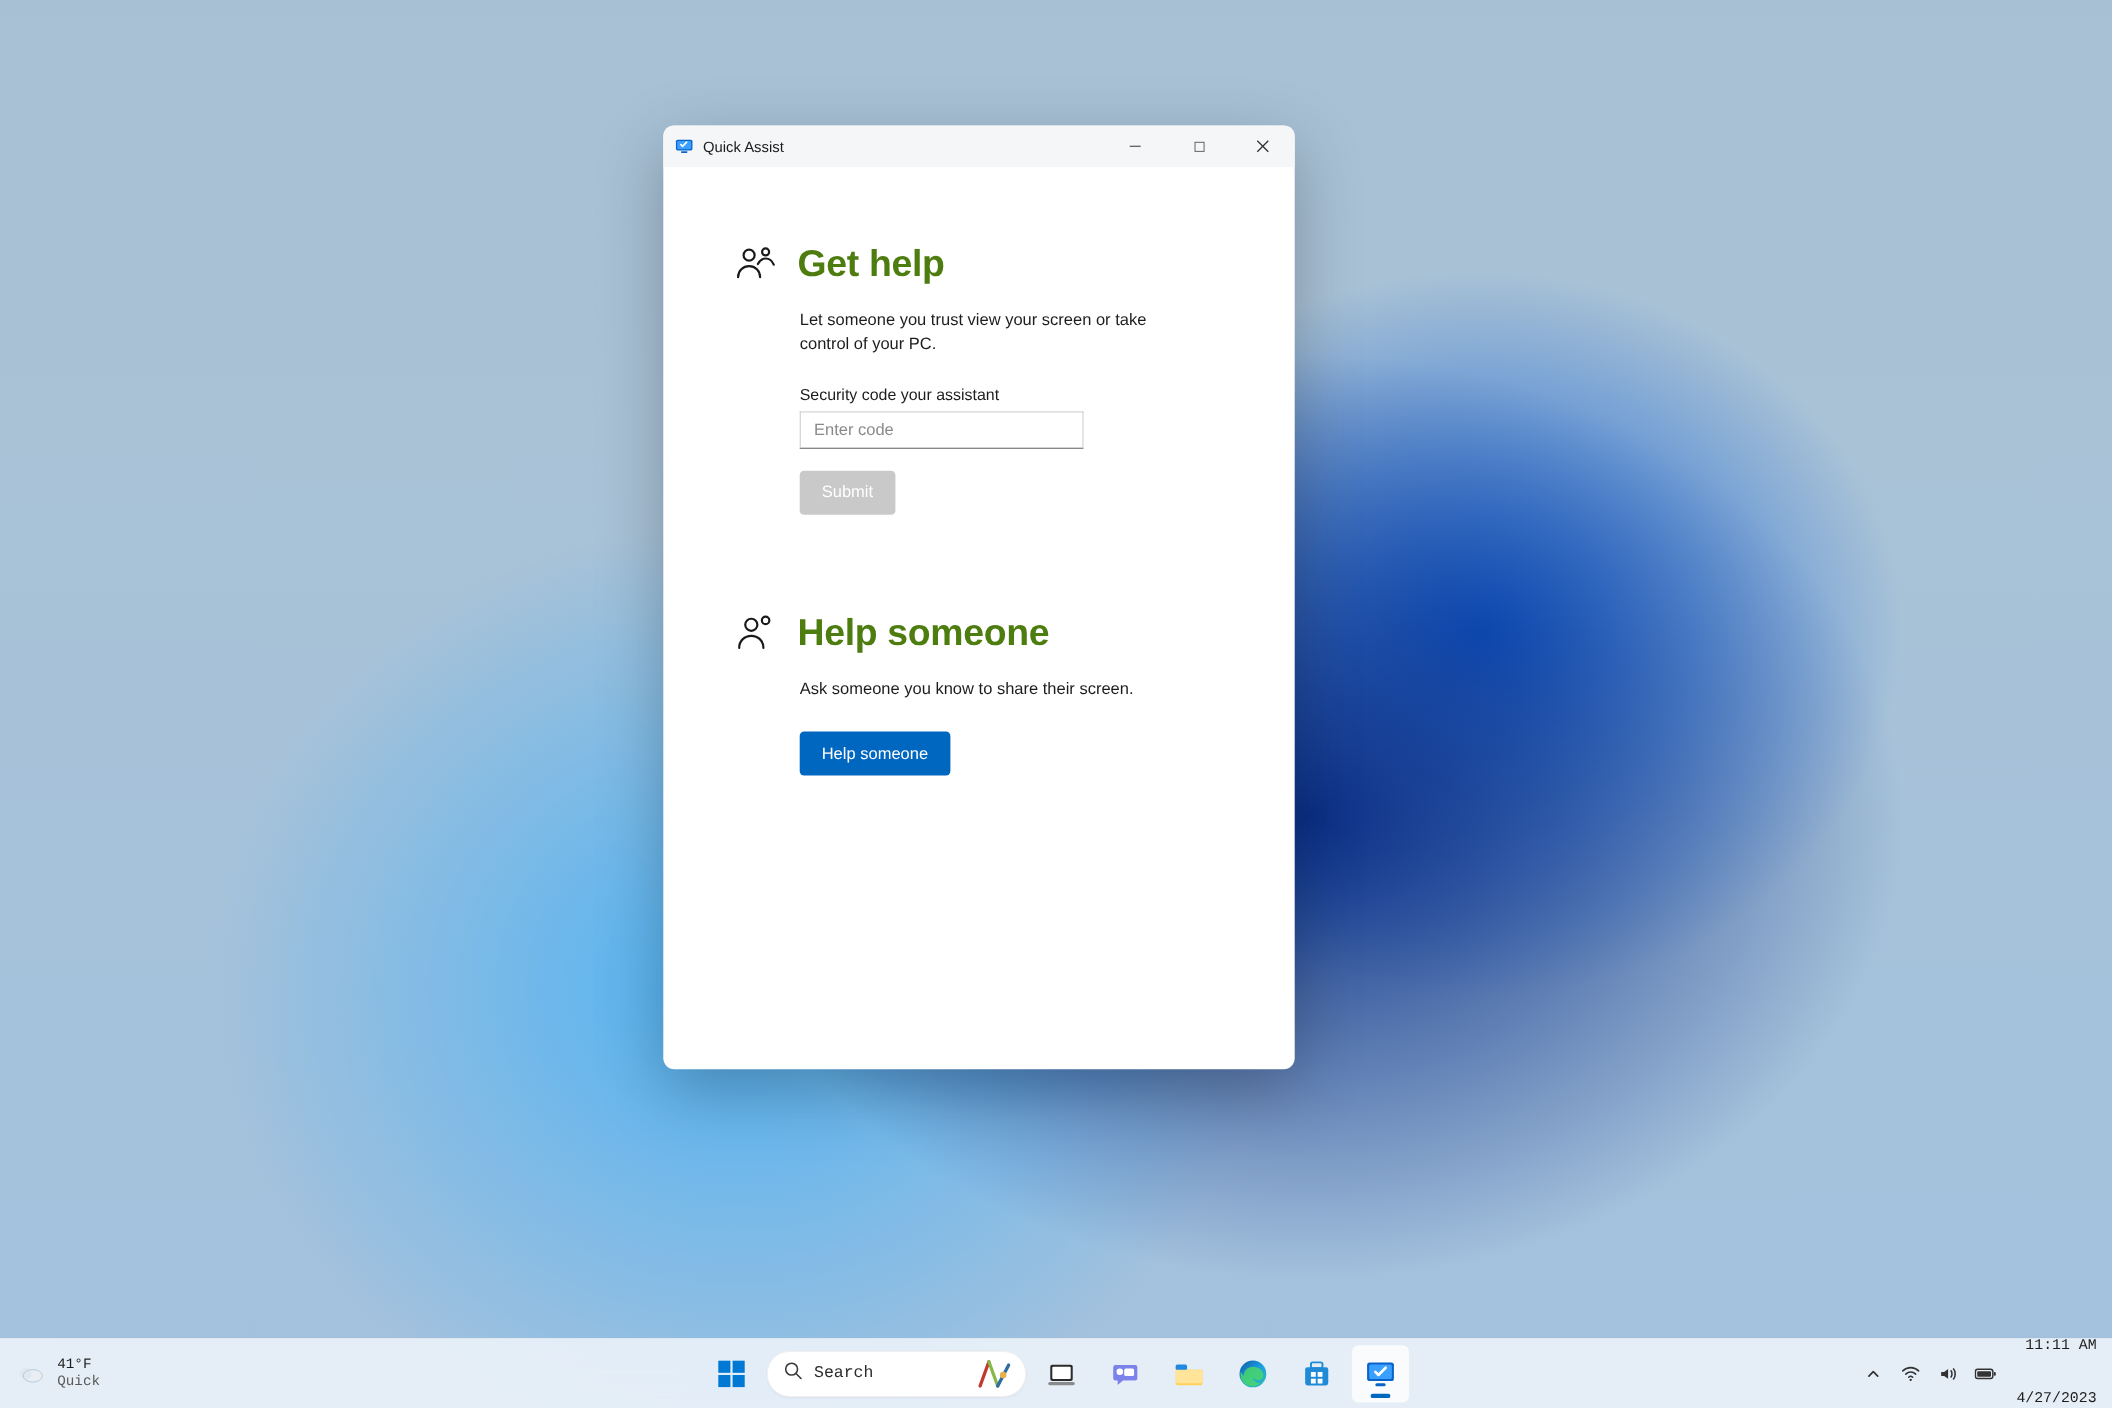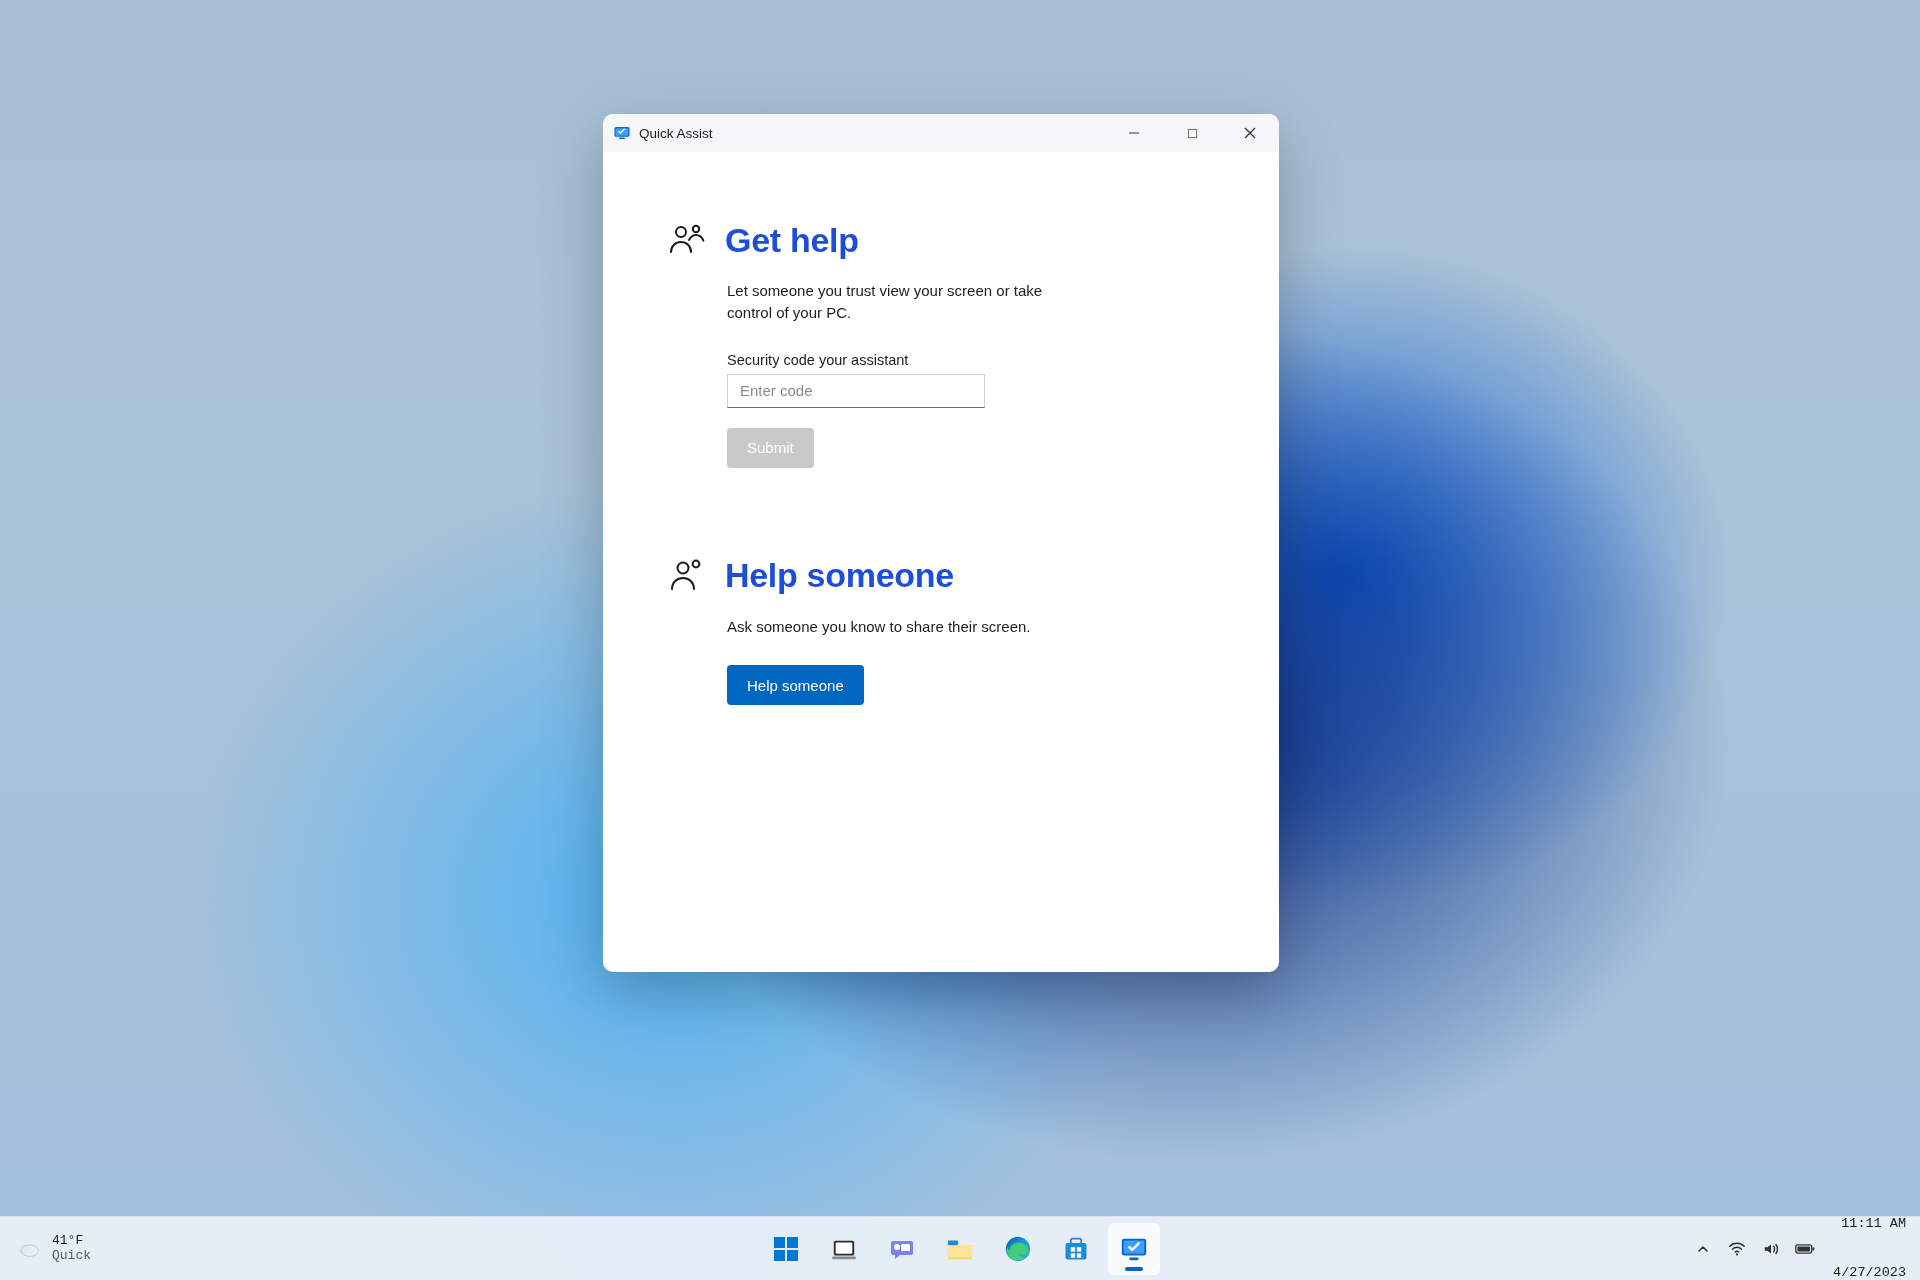--- a/index.html
+++ b/index.html
@@ -23,7 +23,7 @@
   .window {
     position: absolute;
     left: 603px; top: 114px;
-    width: 676px; height: 858px;
+    width: 574px; height: 858px;
     background: #ffffff;
     border-radius: 10px;
     box-shadow: 0 20px 60px rgba(0,0,0,.25);

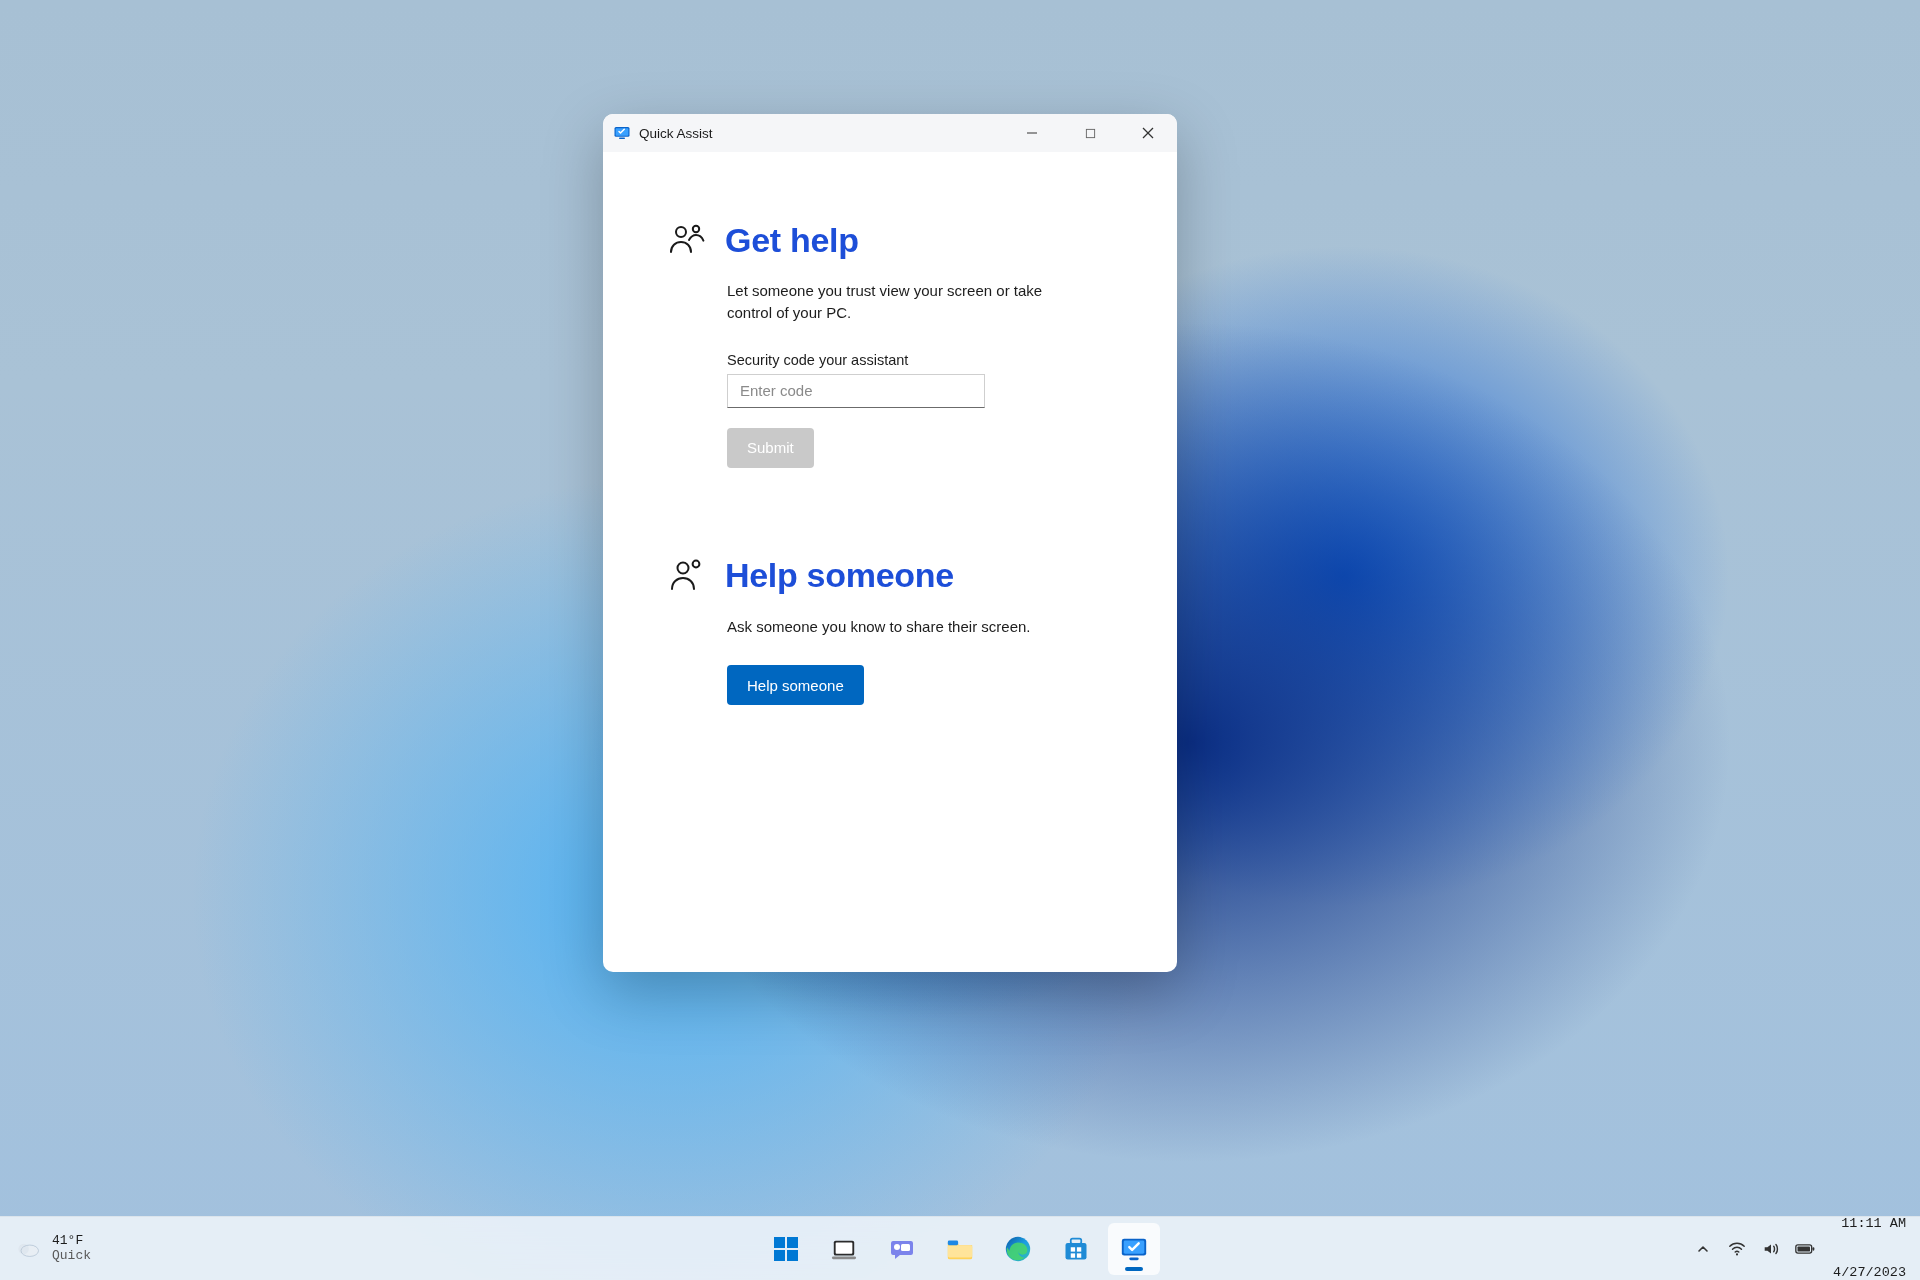--- a/index.html
+++ b/index.html
@@ -50,7 +50,7 @@
   .section { margin-bottom: 88px; }
   .sec-head { display:flex; align-items:center; gap: 18px; margin-bottom: 20px; }
   .sec-icon { width: 40px; height: 40px; flex: 0 0 40px; display:flex; align-items:center; justify-content:center;}
-  .sec-title { font-size: 34px; font-weight: 600; color:#1d4ed8; letter-spacing: -0.3px;}
+  .sec-title { font-size: 34px; font-weight: 600; color:#4d7c0f; letter-spacing: -0.3px;}
 
   .sec-body { margin-left: 60px; }
   .desc { font-size: 15px; color:#1d1d1d; line-height: 1.45; max-width: 320px; margin-bottom: 28px; }

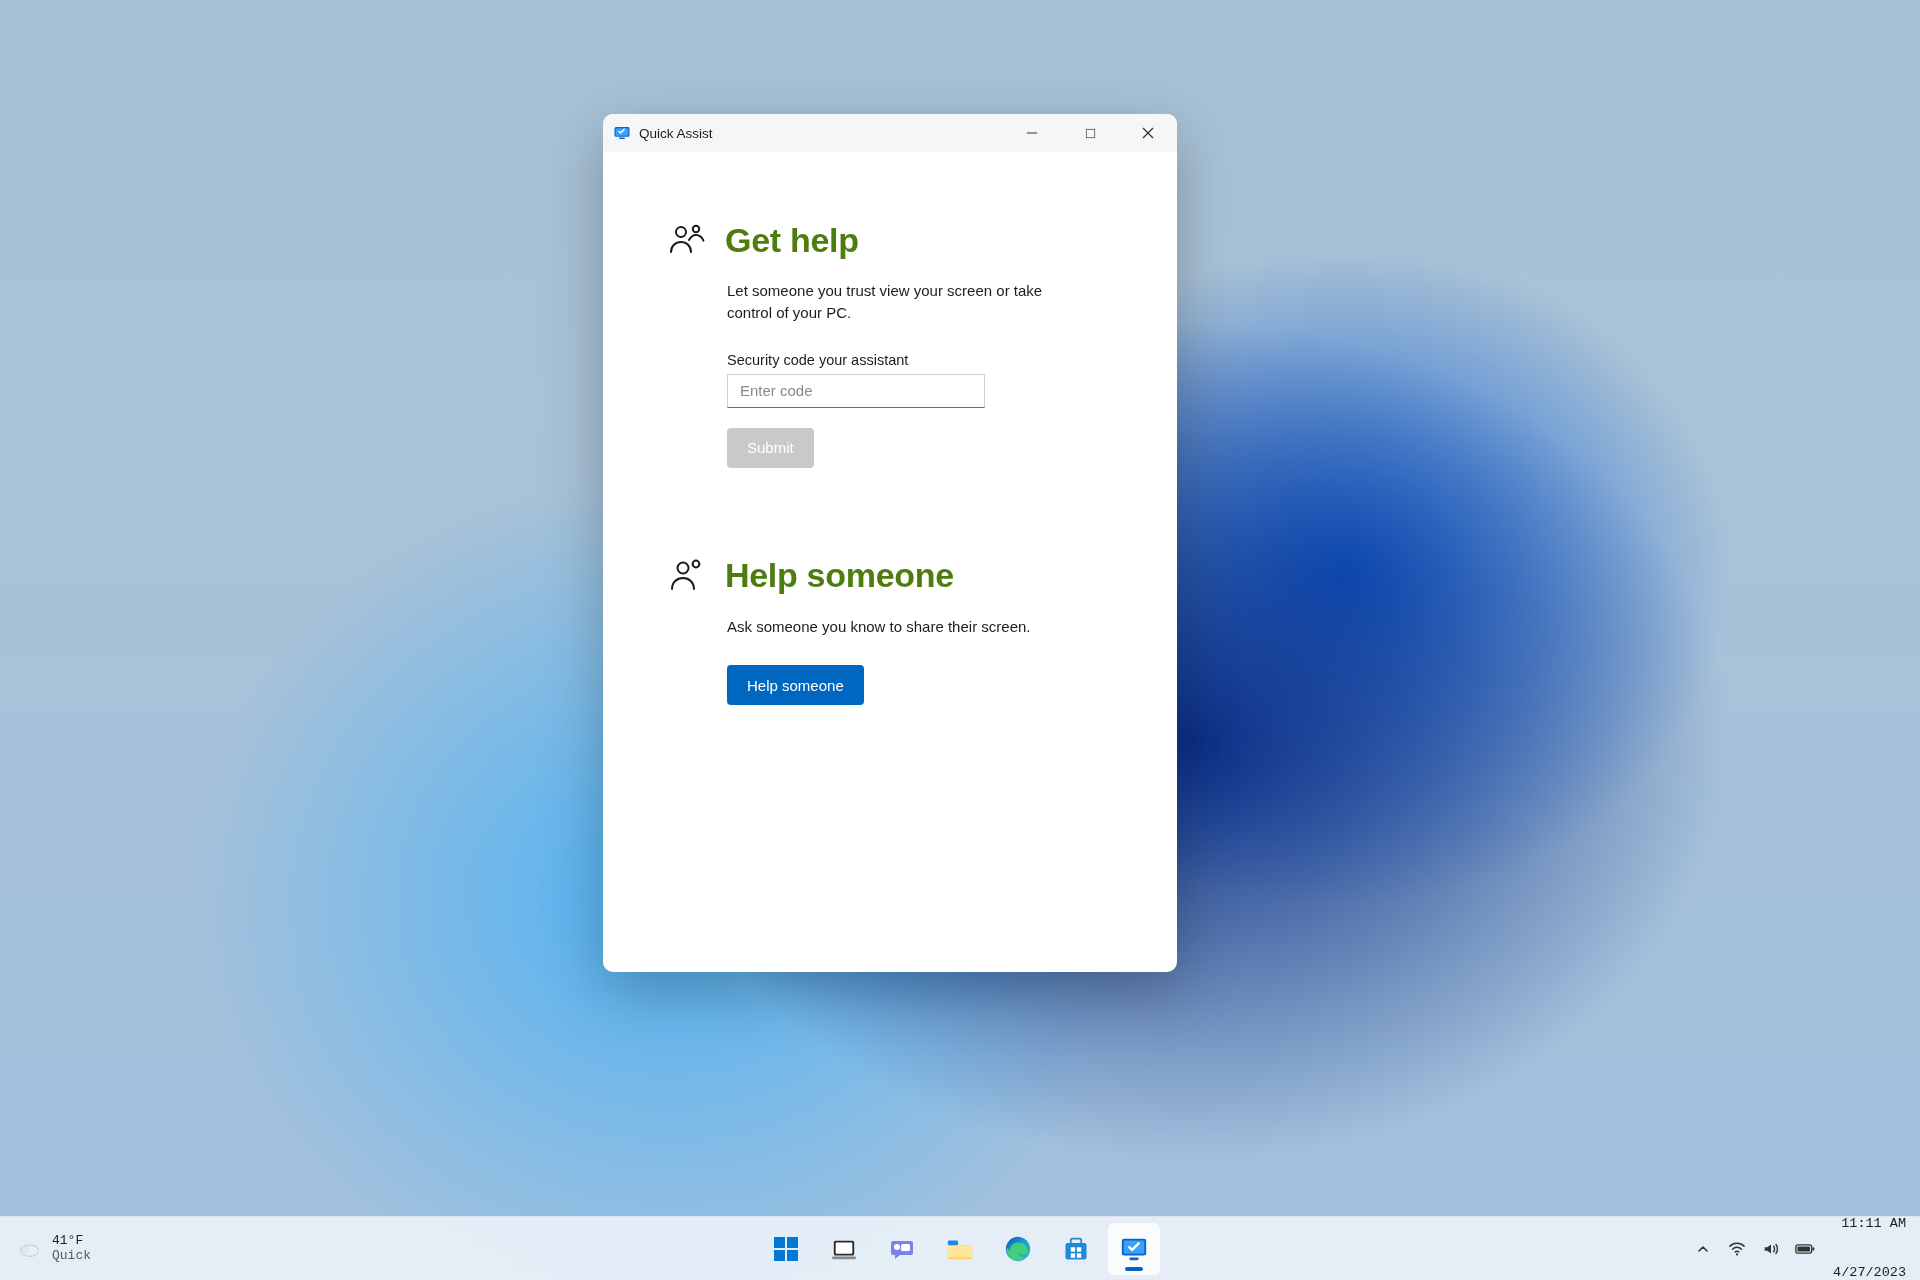--- a/index.html
+++ b/index.html
@@ -217,6 +217,23 @@
       </svg>
     </div>
 
+    <div class="searchbox">
+      <span>
+        <svg width="18" height="18" viewBox="0 0 20 20" fill="none" stroke="#3a3a3a" stroke-width="1.6">
+          <circle cx="8.5" cy="8.5" r="6"></circle>
+          <line x1="13.2" y1="13.2" x2="18" y2="18" stroke-linecap="round"></line>
+        </svg>
+      </span>
+      <span class="search-text">Search</span>
+      <span class="search-bing">
+        <svg width="36" height="30" viewBox="0 0 36 30">
+          <path d="M4 26 L12 4" stroke="#c0392b" stroke-width="3" stroke-linecap="round"></path>
+          <path d="M12 4 L20 26" stroke="#87b84a" stroke-width="3" stroke-linecap="round"></path>
+          <path d="M20 26 L30 7" stroke="#2d6da3" stroke-width="3" stroke-linecap="round"></path>
+          <circle cx="25" cy="16" r="3" fill="#e8b04b"></circle>
+        </svg>
+      </span>
+    </div>
 
     <div class="tb-item">
       <svg width="26" height="26" viewBox="0 0 28 28" fill="none">

